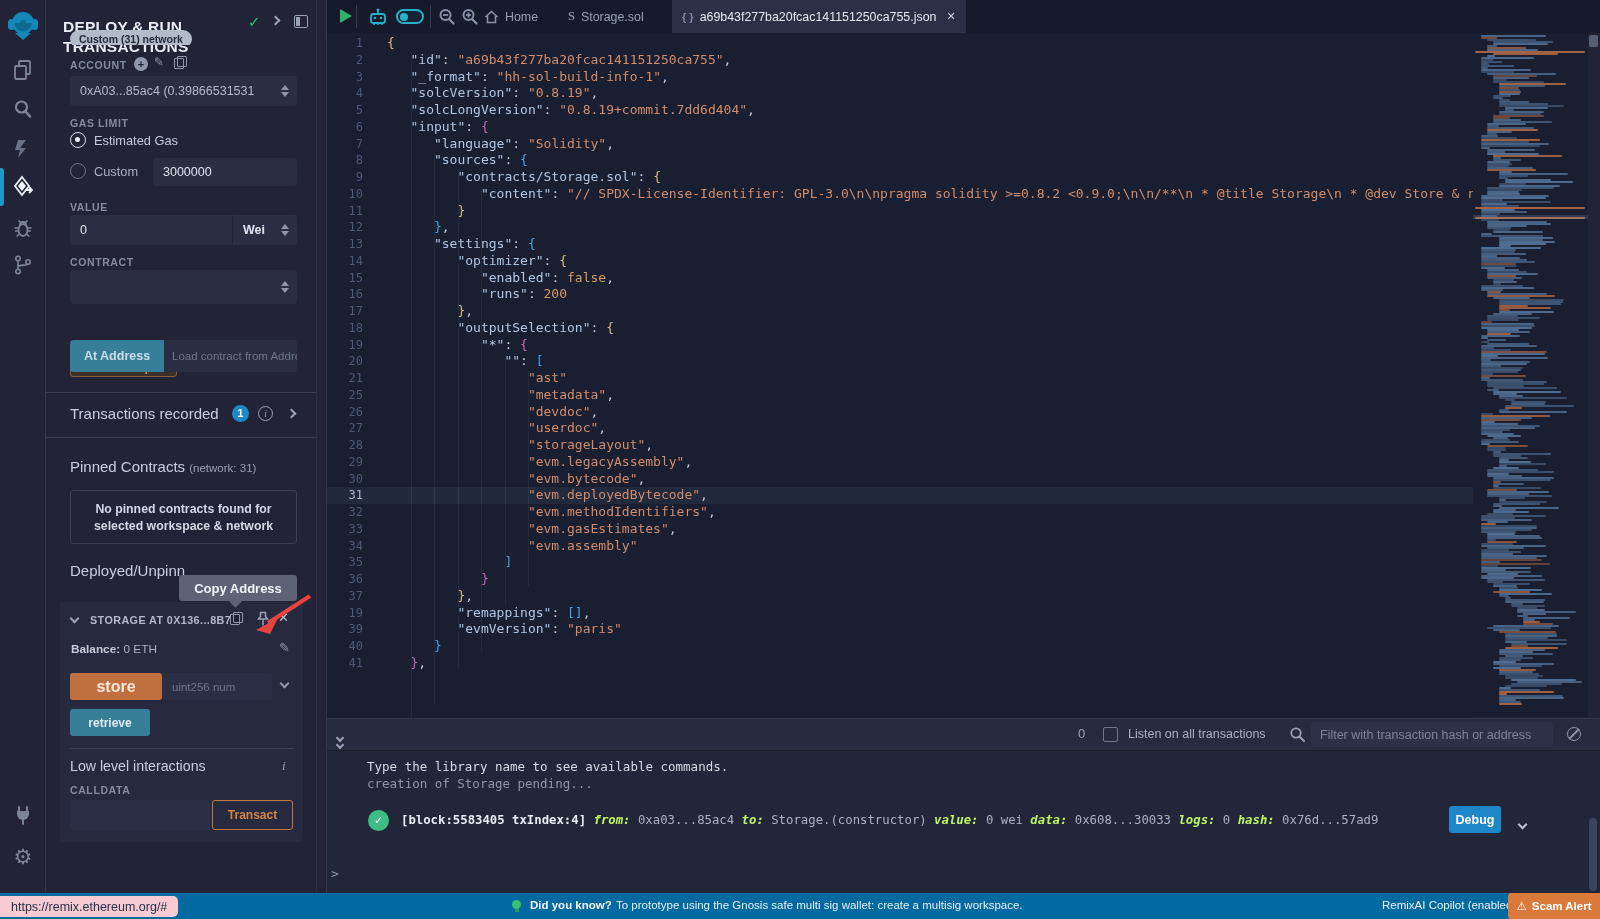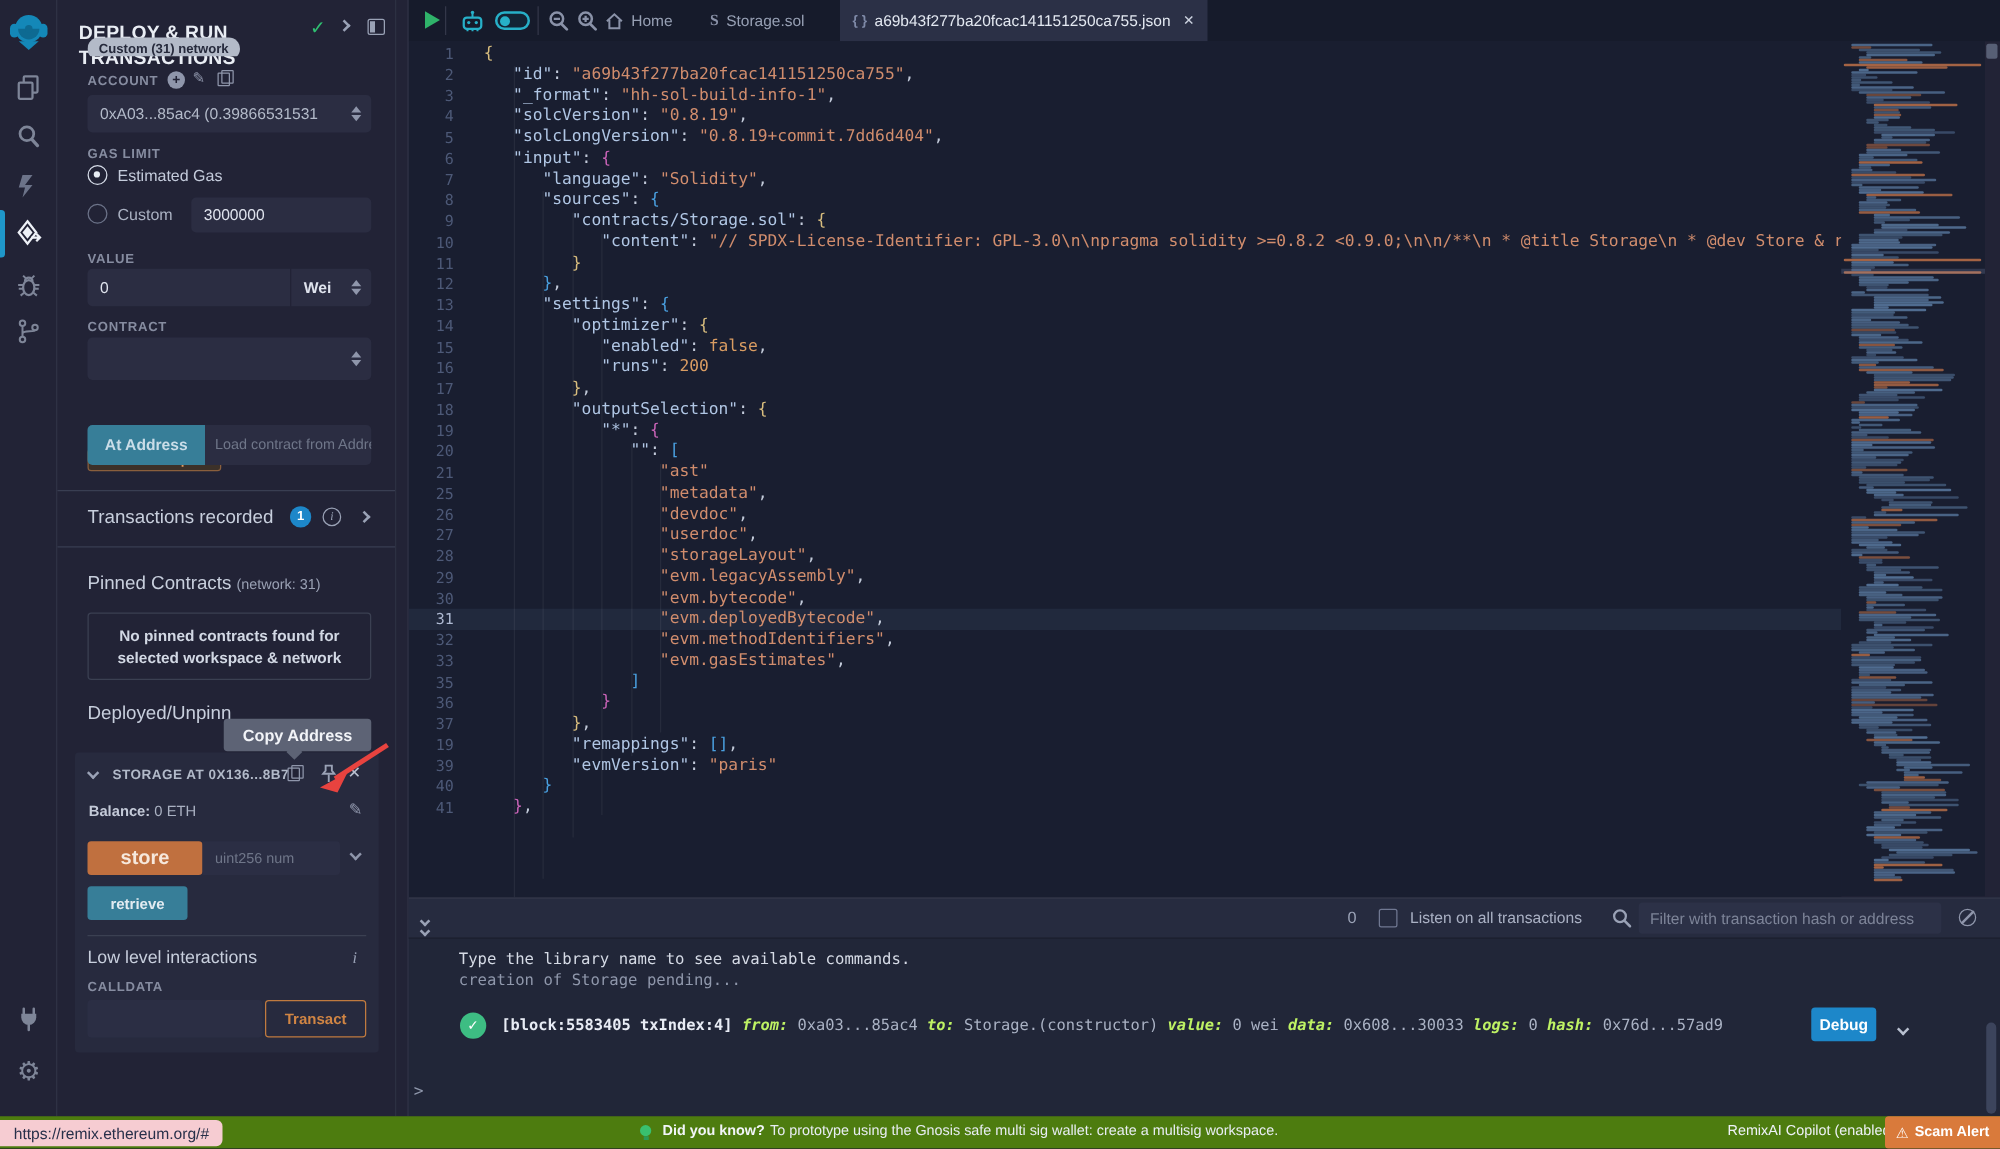--- a/index.html
+++ b/index.html
@@ -411,6 +411,7 @@
         <div class="cl hl"><span class="ln">31</span><span class="lt"><span class="c-w">                  </span><span class="c-s">"evm.deployedBytecode"</span><span class="c-p">,</span></span></div>
         <div class="cl"><span class="ln">32</span><span class="lt"><span class="c-w">                  </span><span class="c-s">"evm.methodIdentifiers"</span><span class="c-p">,</span></span></div>
         <div class="cl"><span class="ln">33</span><span class="lt"><span class="c-w">                  </span><span class="c-s">"evm.gasEstimates"</span><span class="c-p">,</span></span></div>
+        <div class="cl"><span class="ln">34</span><span class="lt"><span class="c-w">                  </span><span class="c-s">"evm.assembly"</span></span></div>
         <div class="cl"><span class="ln">35</span><span class="lt"><span class="c-w">               </span><span class="c-b">]</span></span></div>
         <div class="cl"><span class="ln">36</span><span class="lt"><span class="c-w">            </span><span class="c-m">}</span></span></div>
         <div class="cl"><span class="ln">37</span><span class="lt"><span class="c-w">         </span><span class="c-y">}</span><span class="c-p">,</span></span></div>

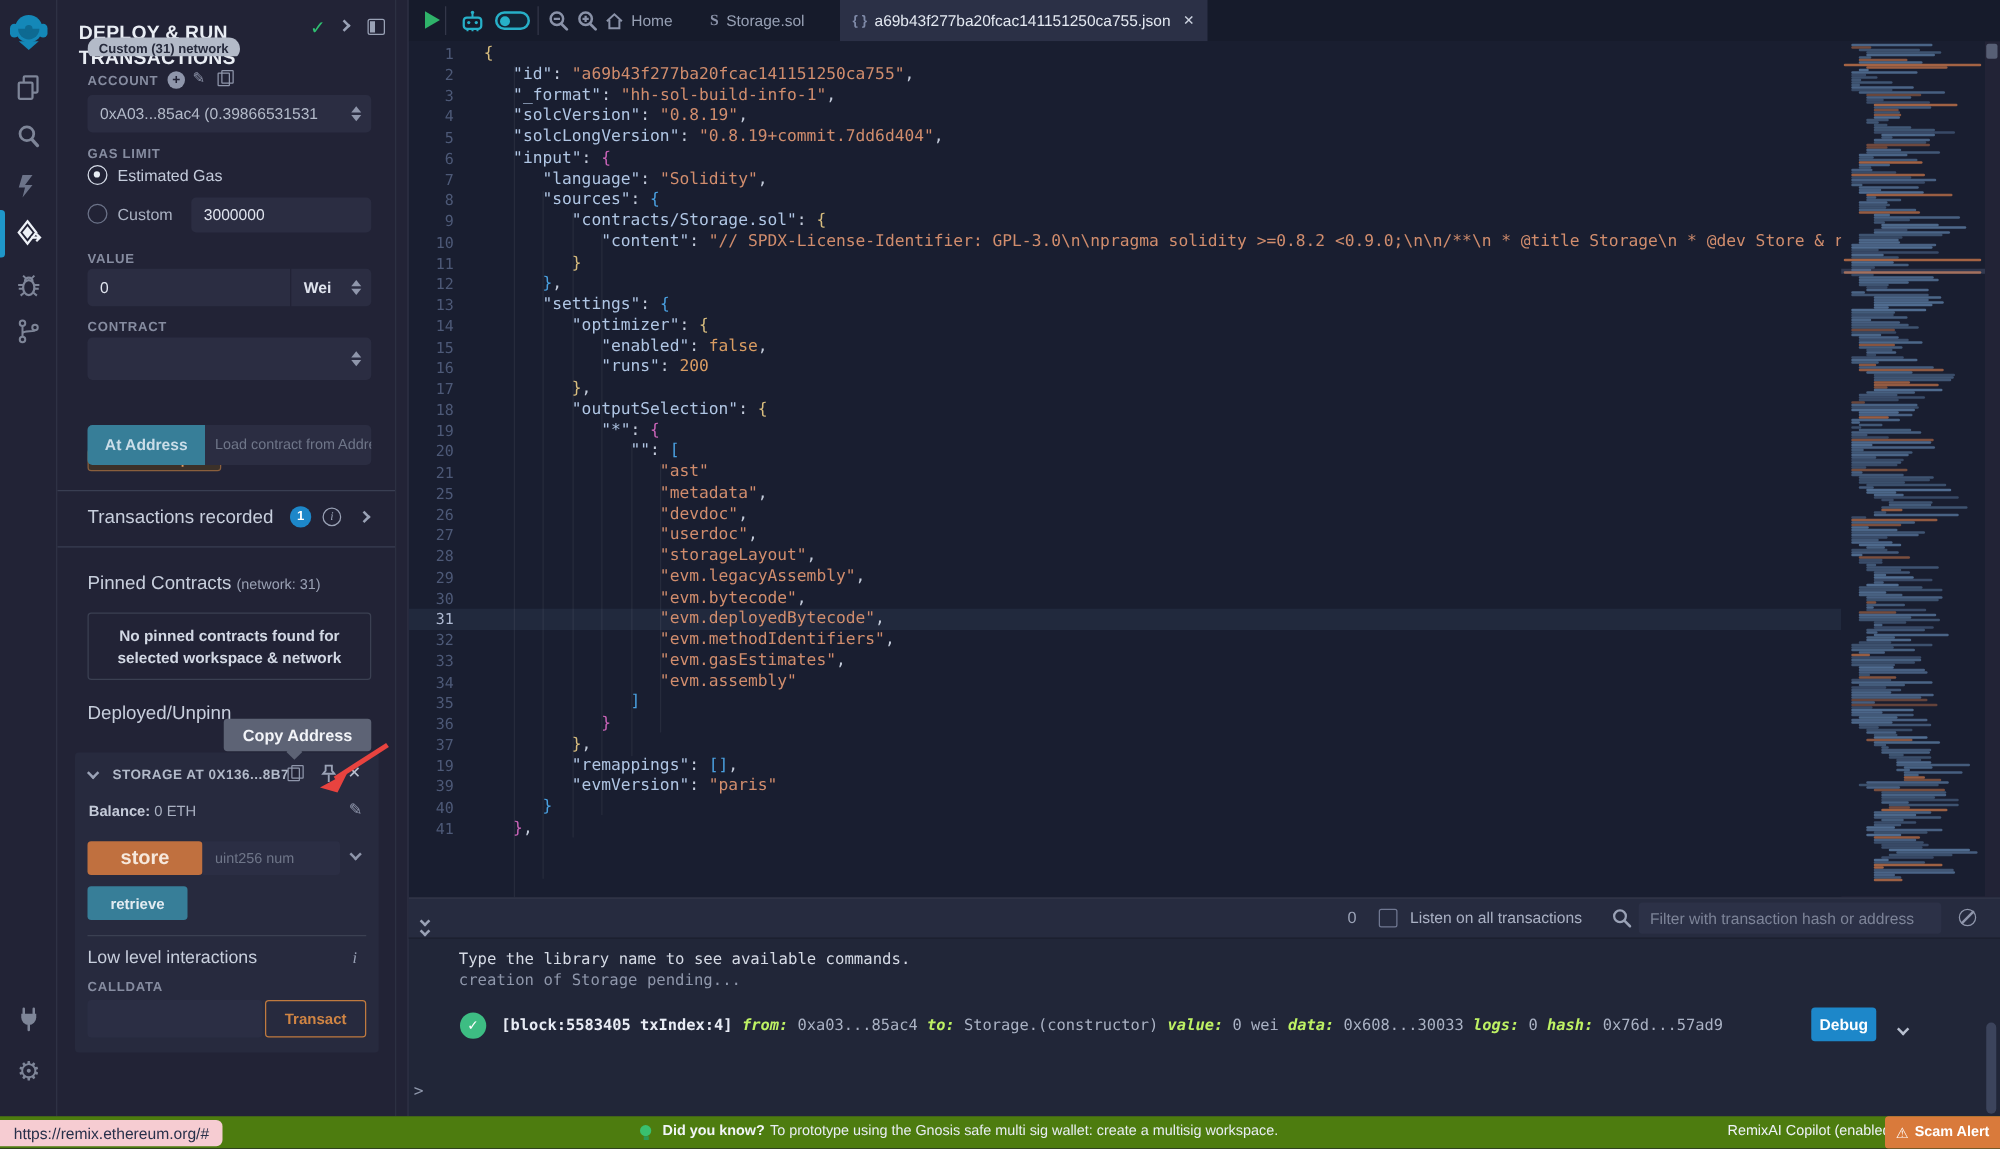--- a/index.html
+++ b/index.html
@@ -143,7 +143,7 @@
   .term-thumb{position:absolute;left:1262px;top:100px;width:8px;height:73px;background:#3c445c;border-radius:4px;}
 
   
-  .statusbar{position:absolute;left:0;top:893px;width:1600px;height:26px;background:#4d7c0f;display:block;}
+  .statusbar{position:absolute;left:0;top:893px;width:1600px;height:26px;background:#0369a1;display:block;}
   .bulb{position:absolute;left:512px;top:7px;width:9px;height:9px;border-radius:50%;background:#39c06f;}
   .bulb::after{content:"";position:absolute;left:2.5px;top:9px;width:4px;height:3px;background:#2a9a58;}
   .sb-know{position:absolute;left:530px;top:6px;font-size:11.5px;font-weight:bold;color:#f2f5f9;}

